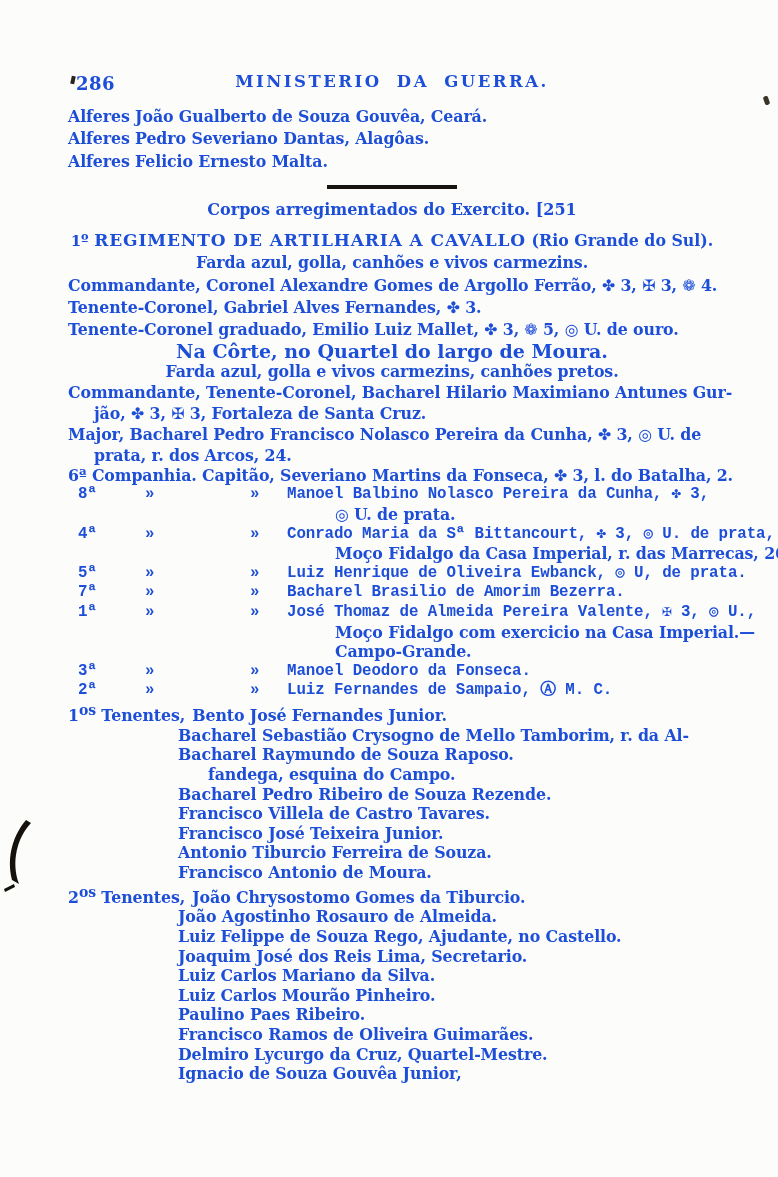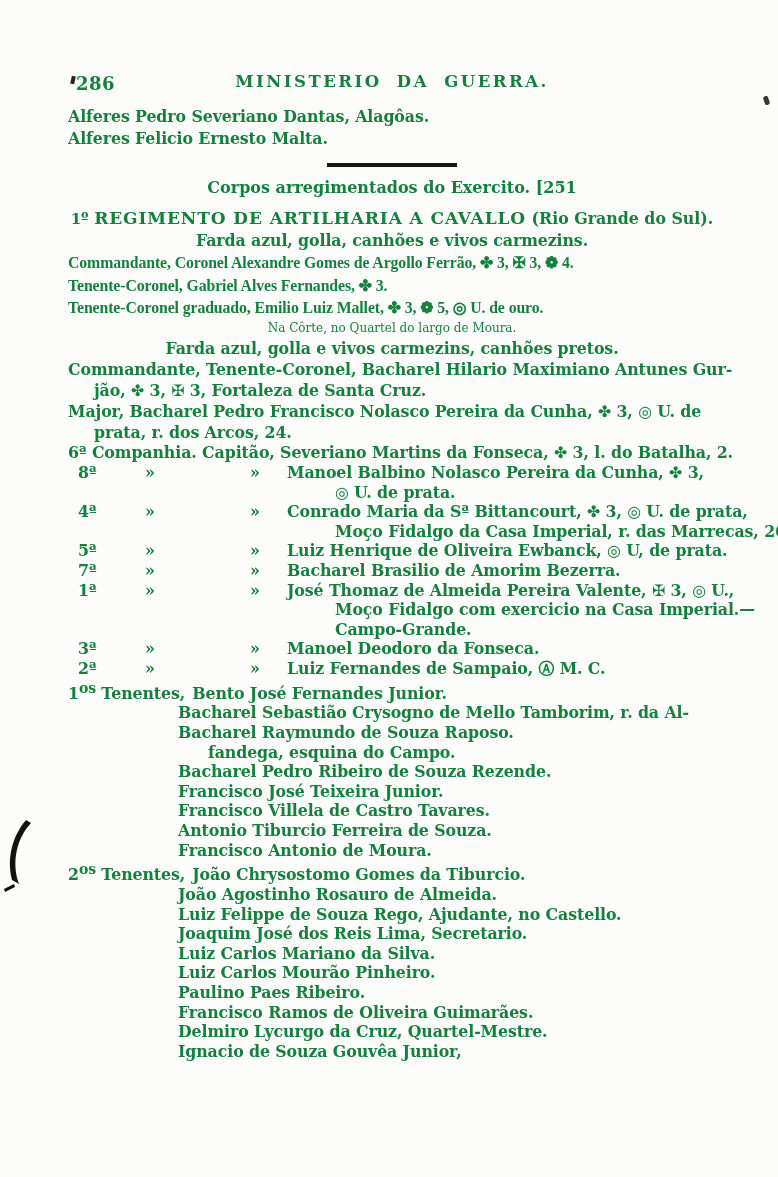--- a/index.html
+++ b/index.html
@@ -5,7 +5,7 @@
   html,body{margin:0;padding:0;background:#ffffff;}
   .page{
     position:relative;width:778px;height:1177px;overflow:hidden;
-    background:#fcfcfa;color:#15803d;
+    background:#fcfcfa;color:#1d4ed8;
     font-family:"DejaVu Serif","Liberation Serif","DejaVu Sans",serif;
     font-weight:700;
   }

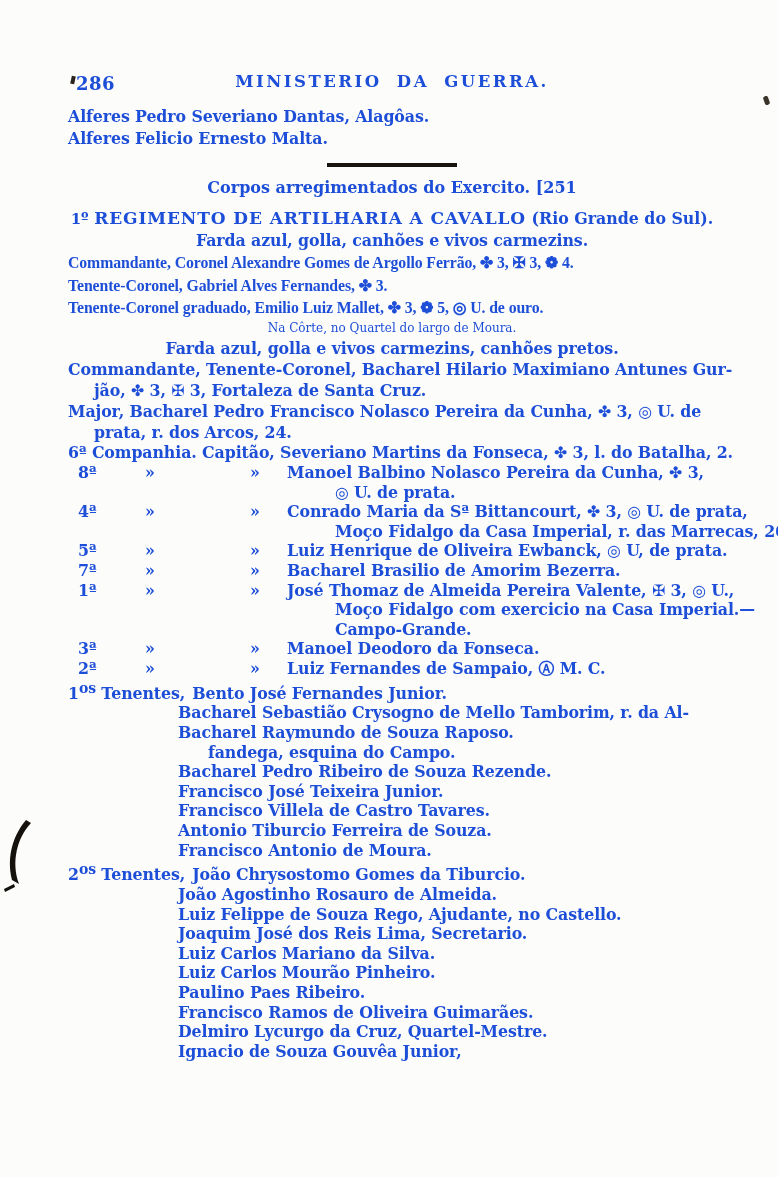--- a/index.html
+++ b/index.html
@@ -66,6 +66,7 @@
     </div>
 
     <div id="promotions">
+        <div class="line">Alferes João Gualberto de Souza Gouvêa, Ceará.</div>
         <div class="line">Alferes Pedro Severiano Dantas, Alagôas.</div>
         <div class="line">Alferes Felicio Ernesto Malta.</div>
       </div>

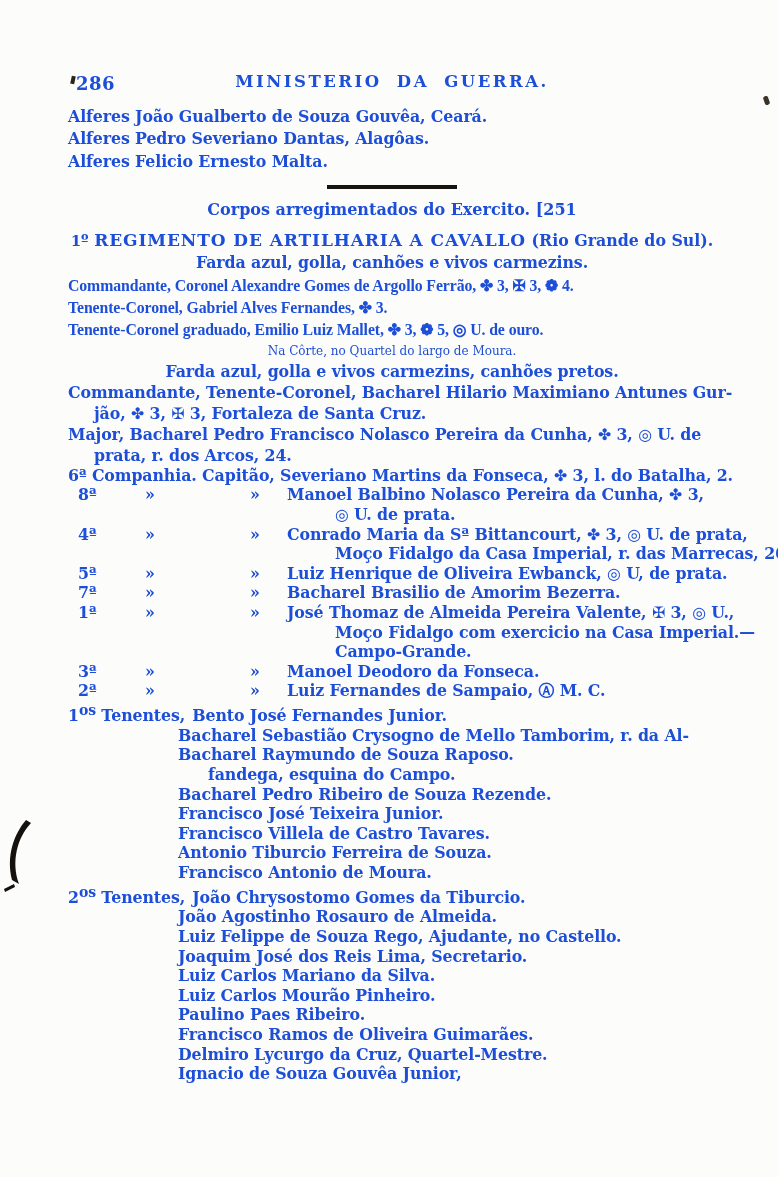--- a/index.html
+++ b/index.html
@@ -27,7 +27,7 @@
   .sc{font-size:17px;letter-spacing:.9px;}
   .ord-num{font-size:15px;}
   .uniform1{line-height:22.4px;}
-  #regimentOfficers .line{line-height:22.4px;font-family:Liberation Serif, serif;}
+  #regimentOfficers .line{line-height:22.4px;}
 
   .bat-head{margin-top:5px;line-height:20px;}
   .bat-loc{font-size:12px;line-height:19px;font-weight:400;}

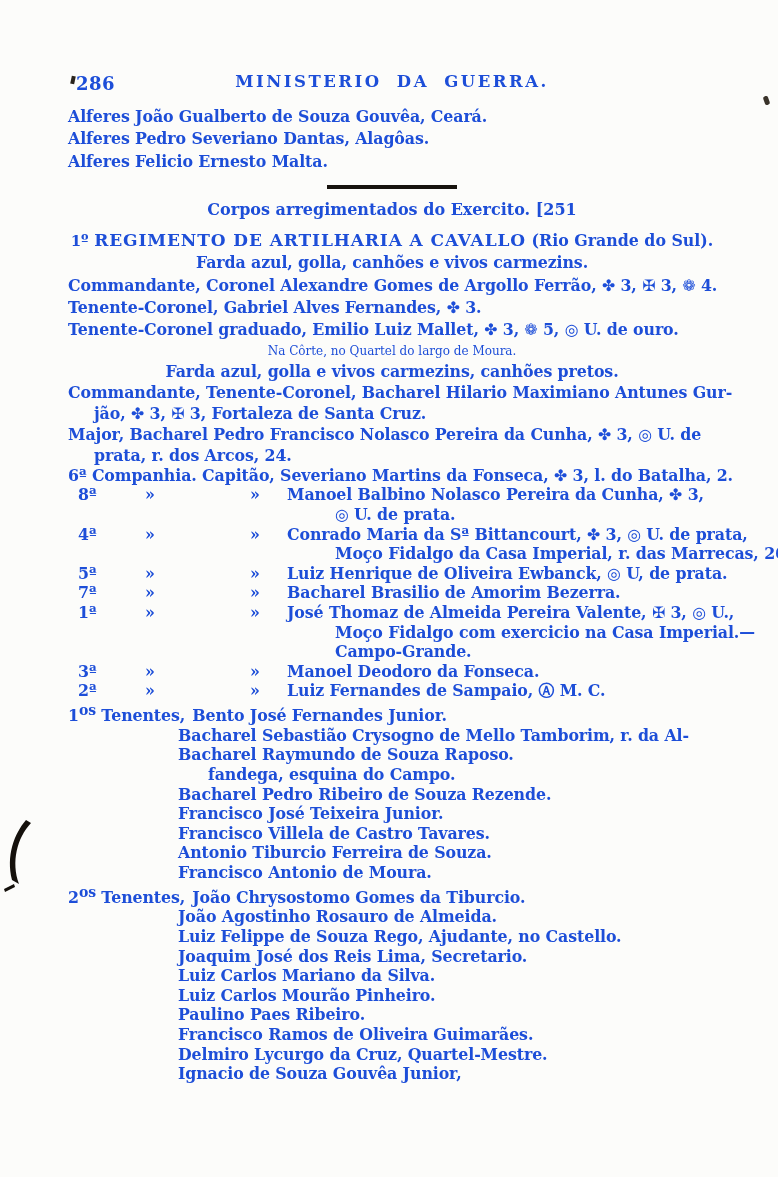--- a/index.html
+++ b/index.html
@@ -30,7 +30,7 @@
   #regimentOfficers .line{line-height:22.4px;}
 
   .bat-head{margin-top:5px;line-height:20px;}
-  .bat-loc{font-size:12px;line-height:19px;font-weight:400;}
+  .bat-loc{font-size:19px;line-height:19px;font-weight:700;}
   .uniform2{line-height:21px;}
 
   #staff .line{line-height:21px;}

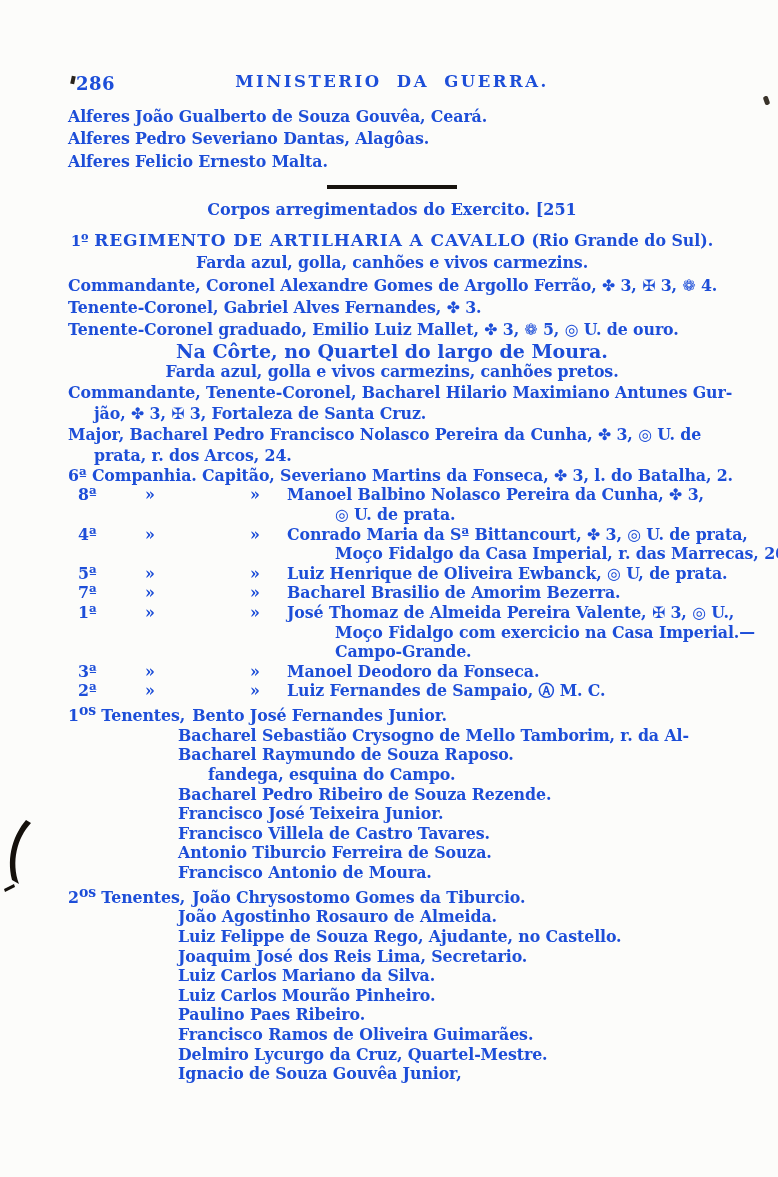--- a/index.html
+++ b/index.html
@@ -37,7 +37,7 @@
   .cont1{padding-left:26px;}
 
   
-  .crow{position:relative;padding-left:219px;font-size:15.8px;line-height:19.6px;white-space:nowrap;letter-spacing:-0.1px;}
+  .crow{position:relative;padding-left:219px;font-size:15.8px;line-height:19.6px;white-space:nowrap;letter-spacing:-0.1px;font-family:Liberation Mono, monospace;}
   .cnum{position:absolute;left:10px;}
   .s1{position:absolute;left:77px;}
   .s2{position:absolute;left:182px;}

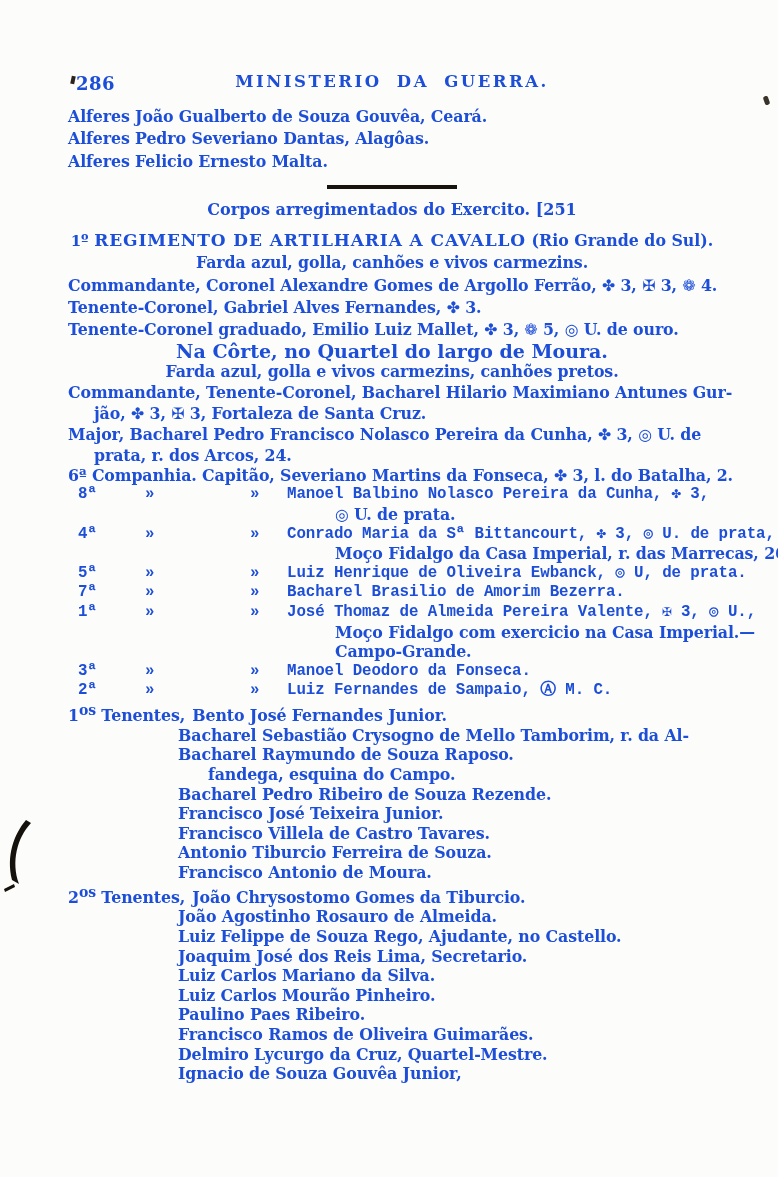--- a/index.html
+++ b/index.html
@@ -126,8 +126,8 @@
         <div class="line tname">Bacharel Raymundo de Souza Raposo.</div>
         <div class="line tcont">fandega, esquina do Campo.</div>
         <div class="line tname">Bacharel Pedro Ribeiro de Souza Rezende.</div>
+        <div class="line tname">Francisco Villela de Castro Tavares.</div>
         <div class="line tname">Francisco José Teixeira Junior.</div>
-        <div class="line tname">Francisco Villela de Castro Tavares.</div>
         <div class="line tname">Antonio Tiburcio Ferreira de Souza.</div>
         <div class="line tname">Francisco Antonio de Moura.</div>
         <div class="line tfirst"><span class="tlabel"><span>2</span><sup>os</sup><span> Tenentes,</span></span><span class="fname">João Chrysostomo Gomes da Tiburcio.</span></div>

